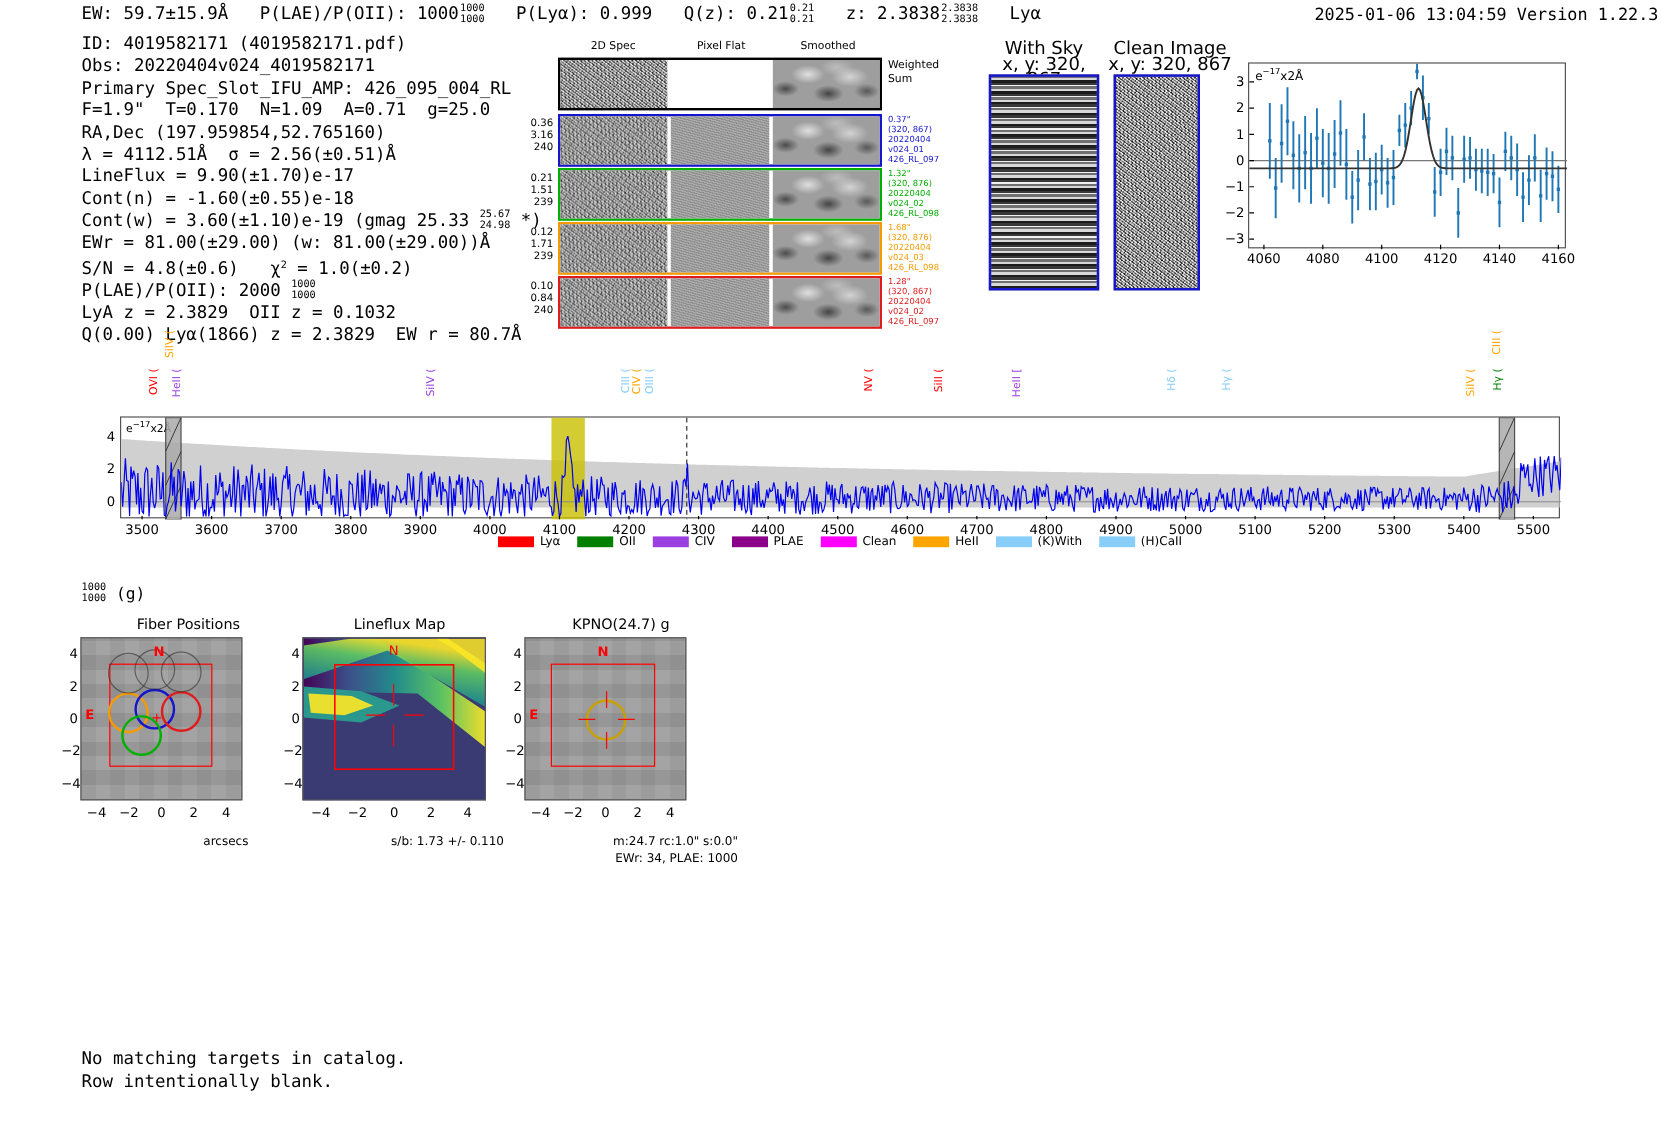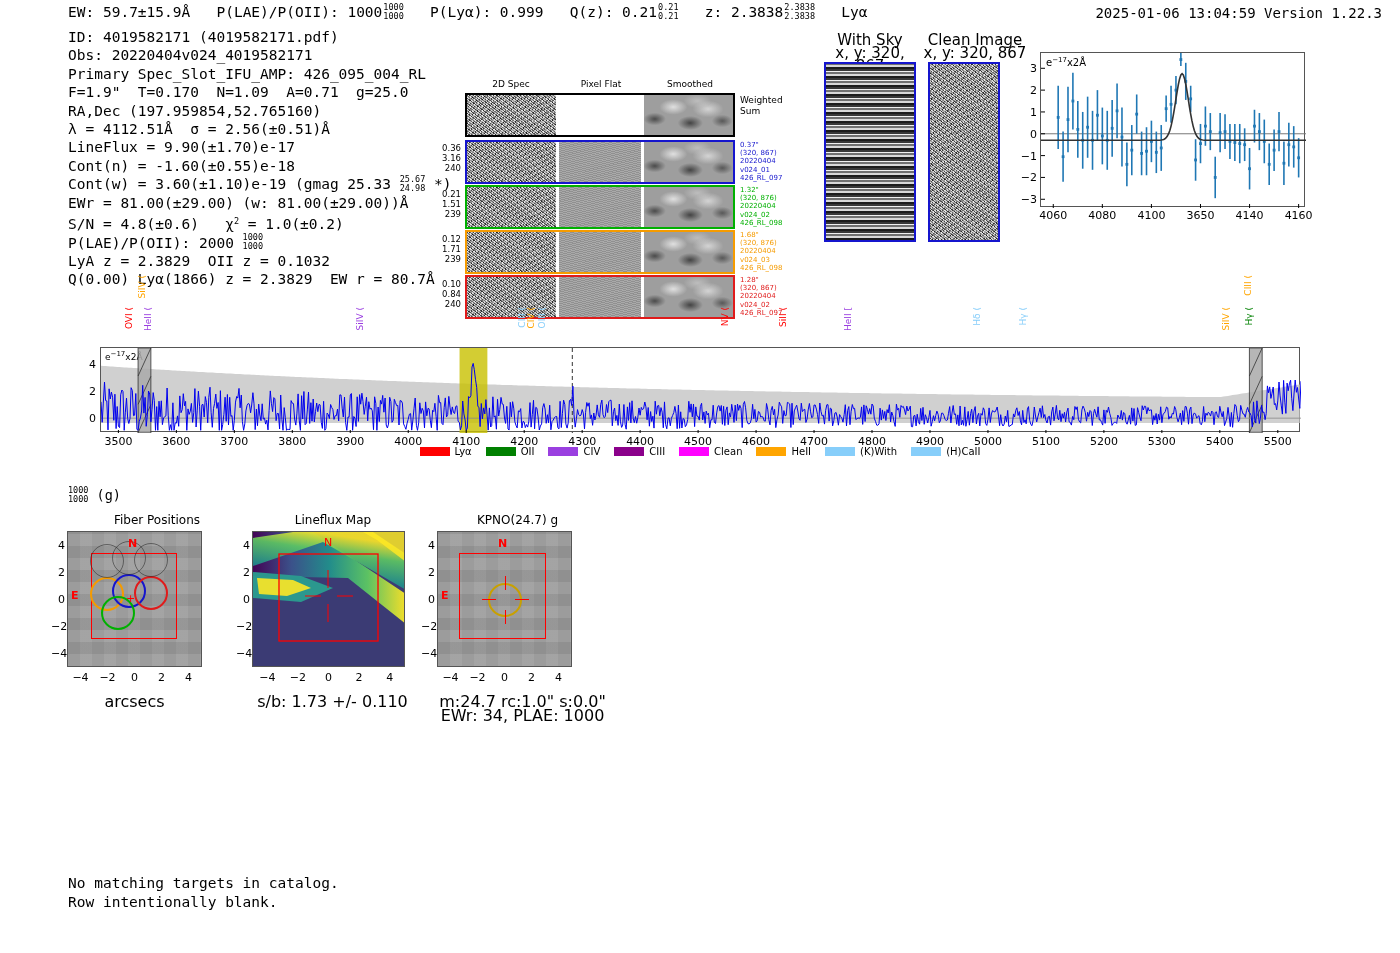--- a/index.html
+++ b/index.html
@@ -21,7 +21,7 @@
   .smallfrac span{display:block;}
 
   
-  #specpanel{top:34px;left:425px;width:390px;height:215px;margin-top:45px;}
+  #specpanel{top:34px;left:425px;width:390px;height:215px;}
   .cutlabel{position:absolute;font-family:"DejaVu Sans",sans-serif;font-size:9px;color:#000;text-align:center;}
   .imgrow{position:absolute;left:40px;width:270px;height:44px;box-sizing:border-box;border:2px solid #000;background:#fff;}
   .seg{position:absolute;top:0;bottom:0;}

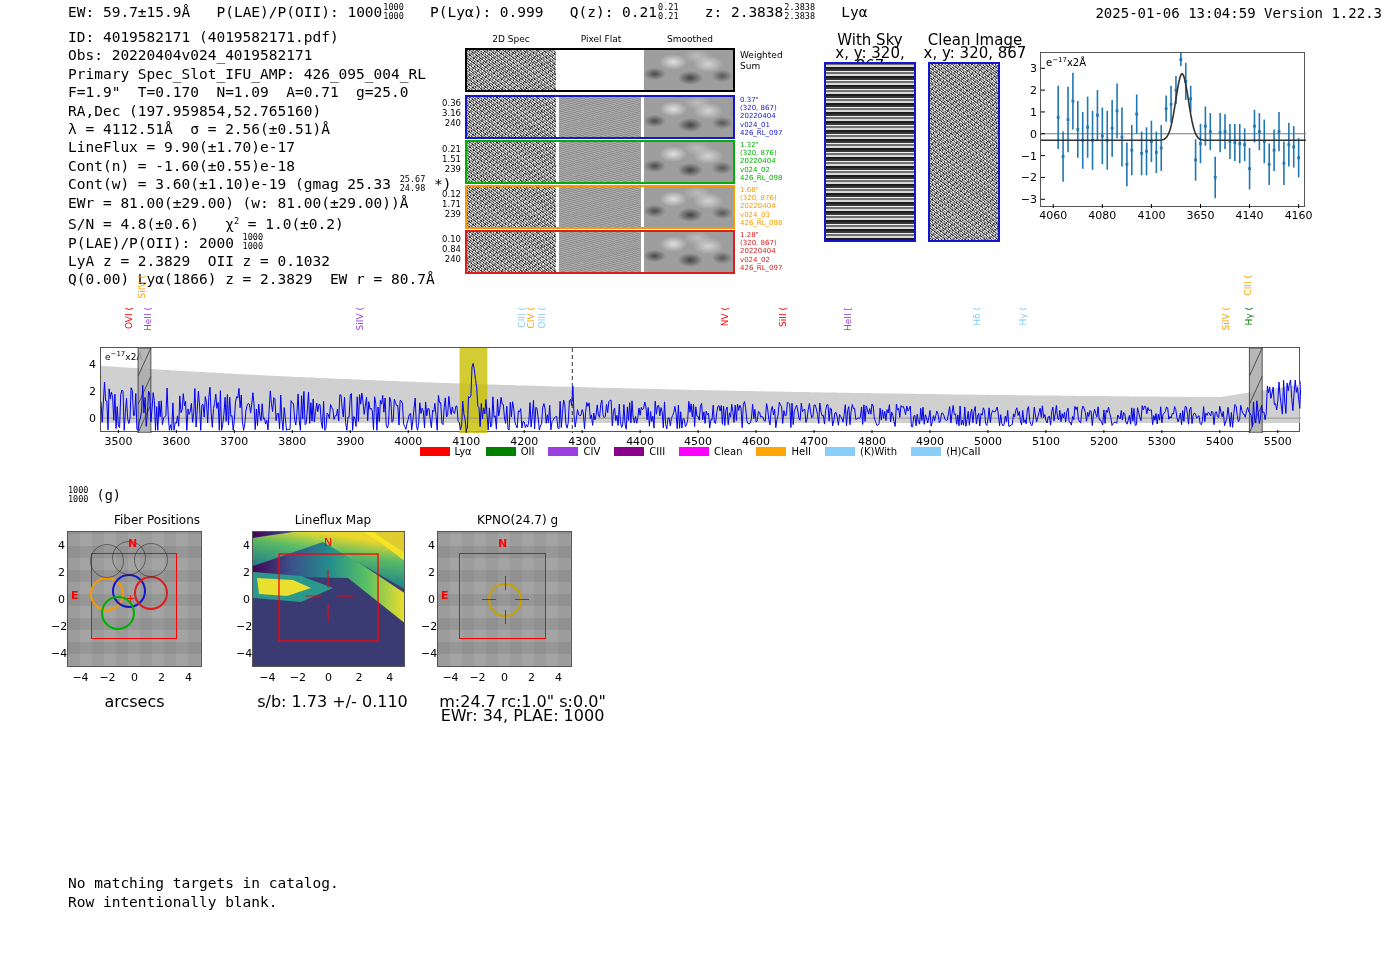--- a/index.html
+++ b/index.html
@@ -350,7 +350,7 @@
       <div class="xlab" style="left: 12.2685px; position: absolute; top: 100%; margin-top: 3px; transform: translateX(-50%); font-family: &quot;DejaVu Sans&quot;, sans-serif; font-size: 11px;">4060</div>
       <div class="xlab" style="left: 61.3426px; position: absolute; top: 100%; margin-top: 3px; transform: translateX(-50%); font-family: &quot;DejaVu Sans&quot;, sans-serif; font-size: 11px;">4080</div>
       <div class="xlab" style="left: 110.417px; position: absolute; top: 100%; margin-top: 3px; transform: translateX(-50%); font-family: &quot;DejaVu Sans&quot;, sans-serif; font-size: 11px;">4100</div>
-      <div class="xlab" style="left: 159.491px; position: absolute; top: 100%; margin-top: 3px; transform: translateX(-50%); font-family: &quot;DejaVu Sans&quot;, sans-serif; font-size: 11px;">3650</div>
+      <div class="xlab" style="left: 159.491px; position: absolute; top: 100%; margin-top: 3px; transform: translateX(-50%); font-family: &quot;DejaVu Sans&quot;, sans-serif; font-size: 11px;">4120</div>
       <div class="xlab" style="left: 208.565px; position: absolute; top: 100%; margin-top: 3px; transform: translateX(-50%); font-family: &quot;DejaVu Sans&quot;, sans-serif; font-size: 11px;">4140</div>
       <div class="xlab" style="left: 257.639px; position: absolute; top: 100%; margin-top: 3px; transform: translateX(-50%); font-family: &quot;DejaVu Sans&quot;, sans-serif; font-size: 11px;">4160</div>
       <div style="position: absolute; right: 100%; margin-right: 4px; top: 146.268px; transform: translateY(-50%); font-family: &quot;DejaVu Sans&quot;, sans-serif; font-size: 11px;">−3</div>

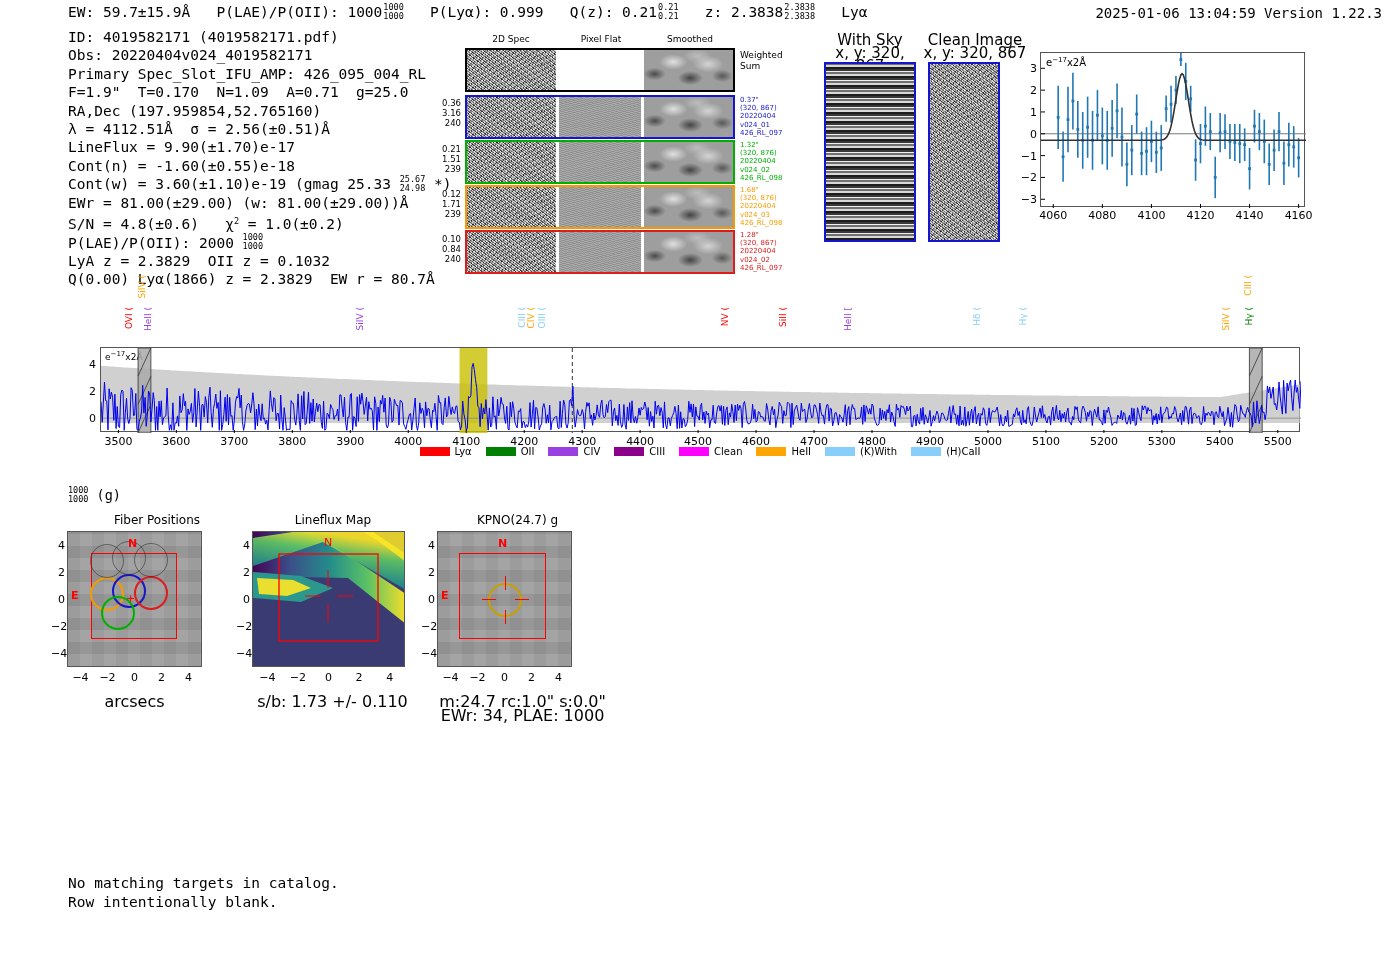--- a/index.html
+++ b/index.html
@@ -464,7 +464,7 @@
     </div>
     <div class="lgitem">
       <span class="lgswatch" style="background: rgb(139, 0, 139);"></span>
-      <span>CIII</span>
+      <span>PLAE</span>
     </div>
     <div class="lgitem">
       <span class="lgswatch" style="background: rgb(255, 0, 255);"></span>

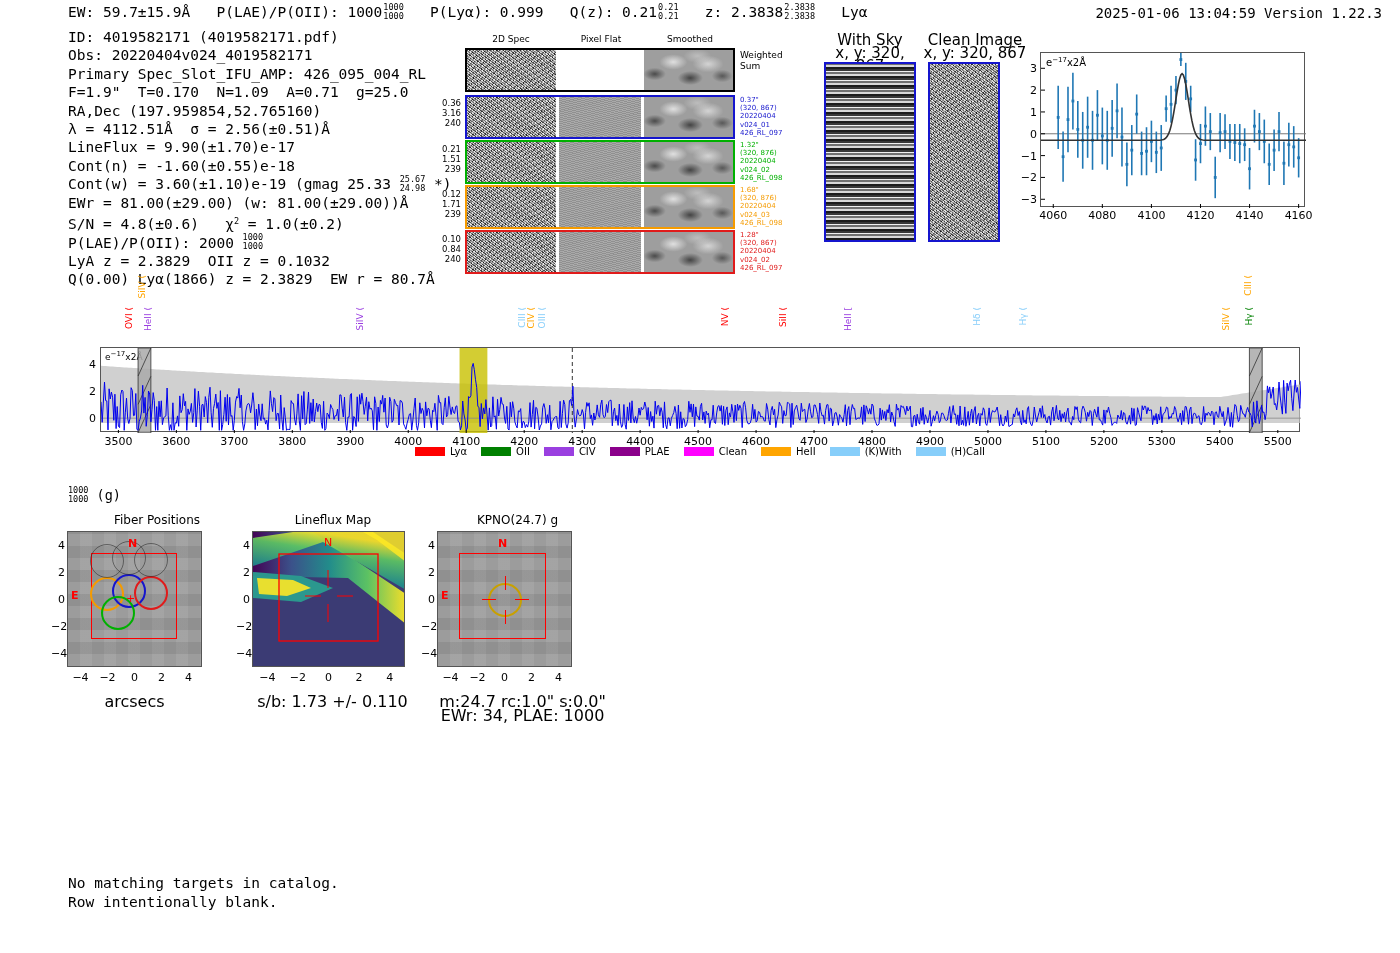--- a/index.html
+++ b/index.html
@@ -75,7 +75,7 @@
   
   #mosaic-line{top:486px;left:68px;font-size:13.5px;white-space:nowrap;}
   .panel-title{position:absolute;font-family:"DejaVu Sans",sans-serif;font-size:12px;text-align:center;}
-  .panel-cap{position:absolute;font-family:"DejaVu Sans",sans-serif;font-size:16px;text-align:center;line-height:14px;}
+  .panel-cap{position:absolute;font-family:"DejaVu Sans",sans-serif;font-size:10px;text-align:right;line-height:14px;}
   .imgframe{position:absolute;box-sizing:border-box;border:1px solid #555;overflow:hidden;background:#888;}
   .pix{background-color:#9c9c9c;
     background-image:

